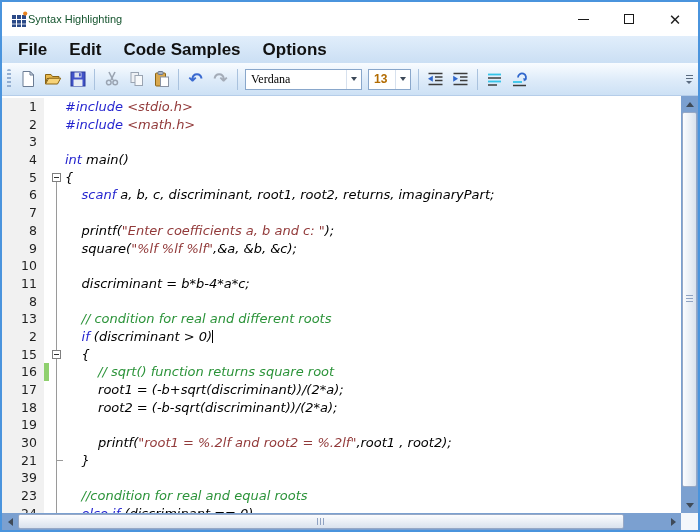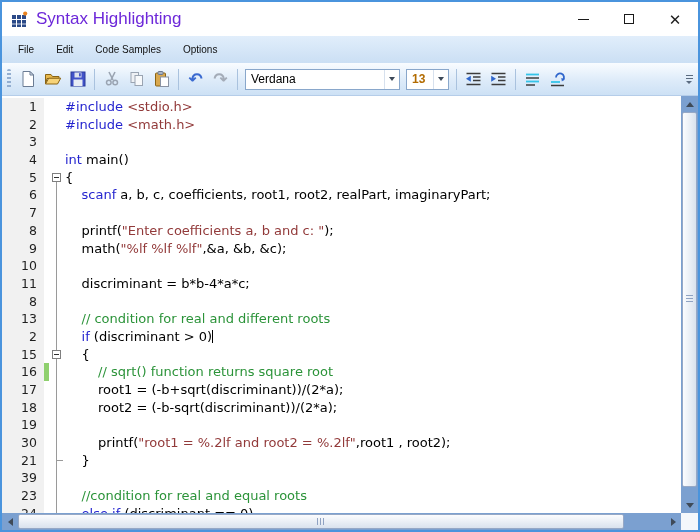--- a/index.html
+++ b/index.html
@@ -13,7 +13,7 @@
   
   .titlebar{flex:0 0 34px;display:flex;align-items:center;background:#fff;padding-left:9px;}
   .app-icon{width:17px;height:17px;flex:0 0 17px;}
-  .title-text{font-size:17px;color:#6d28d9;margin-left:8px;}
+  .title-text{font-size:11px;color:#14532d;margin-left:0;}
   .win-controls{margin-left:auto;display:flex;height:100%;}
   .win-btn{width:46px;height:100%;display:flex;align-items:center;justify-content:center;}
   .glyph-min{width:11px;height:0;border-top:1.6px solid #1a1a1a;}

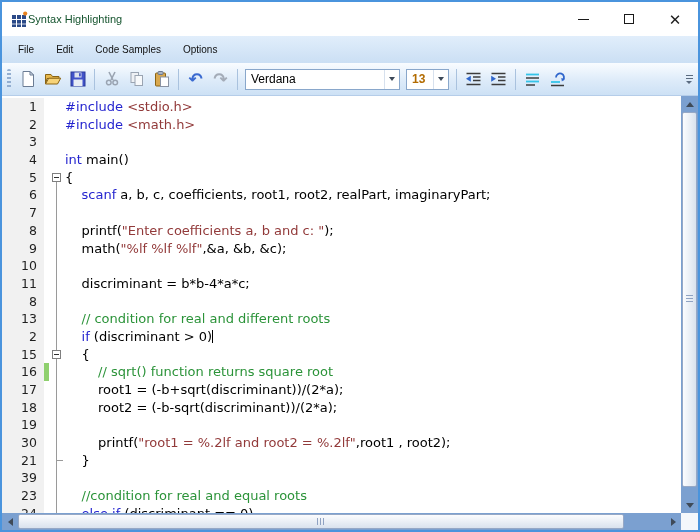--- a/index.html
+++ b/index.html
@@ -21,7 +21,7 @@
   .glyph-close{font-size:15px;color:#1a1a1a;line-height:1;}
   
   .menubar{flex:0 0 27px;display:flex;align-items:stretch;background:linear-gradient(#e1eefb,#cbdff4);padding-left:5px;}
-  .menu-item{display:flex;align-items:center;padding:0 11px;font-size:10px;color:#111;}
+  .menu-item{display:flex;align-items:center;padding:0 11px;font-size:17px;color:#111;font-weight:bold;}
   
   .toolbar{flex:0 0 33px;display:flex;align-items:center;background:linear-gradient(#f9fcff,#ddebf9 55%,#cde1f5);border-bottom:1px solid #b5cde9;padding:0 3px;}
   .tgrip{width:4px;height:20px;margin:0 4px 0 2px;background:repeating-linear-gradient(#93aed0 0 2px,transparent 2px 4px);border-radius:2px;}

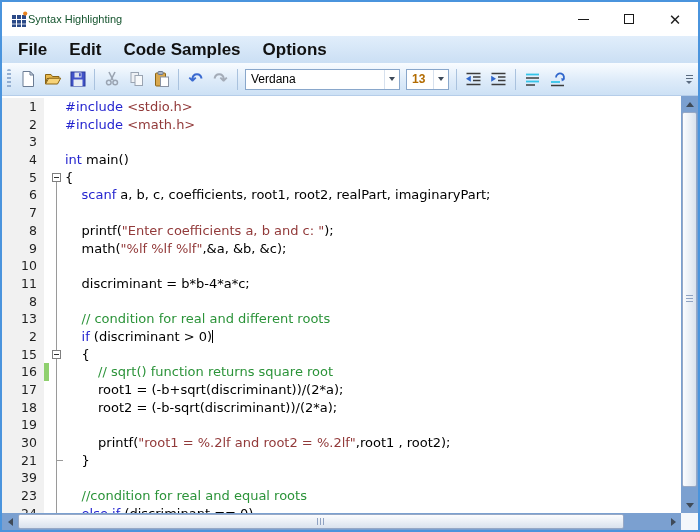--- a/index.html
+++ b/index.html
@@ -172,7 +172,7 @@
 
     <div class="tsep"></div>
 
-    <div class="combo" style="width:155px;">
+    <div class="combo" style="width:117px;font-family:Liberation Serif, serif;">
       <span class="combo-text">Verdana</span>
       <span class="combo-arrow">
           <span class="tri-down"></span>

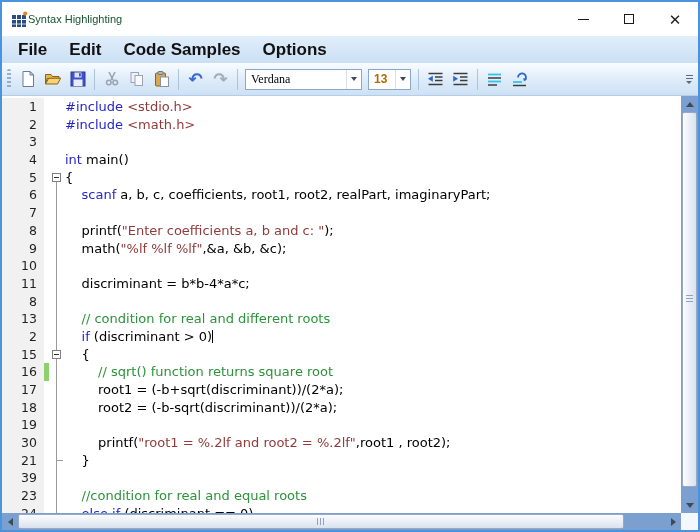--- a/index.html
+++ b/index.html
@@ -49,7 +49,7 @@
   .fold-end::after{content:"";position:absolute;left:8px;top:8px;width:6px;height:1px;background:#9a9a9a;}
   .fbox{position:absolute;left:3px;top:4px;width:9px;height:9px;background:#fff;border:1px solid #7f7f7f;z-index:1;}
   .fbox::after{content:"";position:absolute;left:1px;right:1px;top:3px;height:1px;background:#303030;}
-  .code-text{flex:1 1 auto;white-space:pre;overflow:hidden;color:var(--pln,#000);}
+  .code-text{flex:1 1 auto;white-space:pre;overflow:hidden;color:var(--pln,#000);font-style:italic;}
   .tok-k{color:var(--kw,#2525cf);}
   .tok-s{color:var(--str,#923a3a);}
   .tok-c{color:var(--com,#2b9339);}

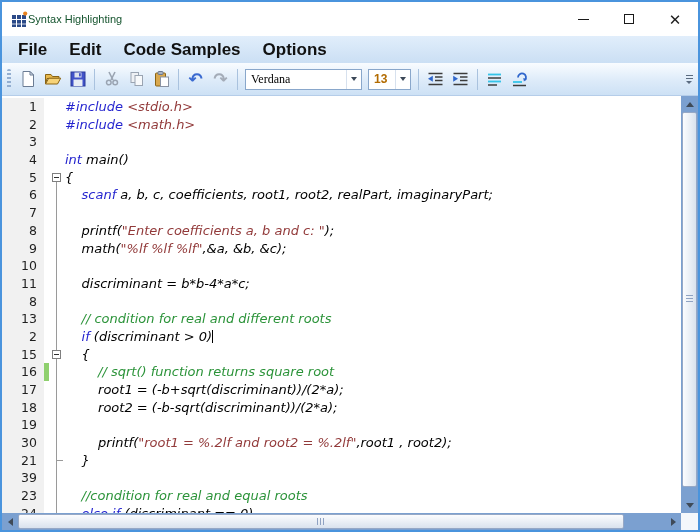--- a/index.html
+++ b/index.html
@@ -274,7 +274,7 @@
           <div class="gutter-num">6</div>
           <div class="chg"></div>
           <div class="fold-cell fold-line"></div>
-          <div class="code-text"><span class="tok-p">    </span><span class="tok-k">scanf</span><span class="tok-p"> a, b, c, coefficients, root1, root2, realPart, imaginaryPart;</span></div>
+          <div class="code-text"><span class="tok-p">    </span><span class="tok-k">scanf</span><span class="tok-p"> a, b, c, discriminant, root1, root2, returns, imaginaryPart;</span></div>
         </div>
         <div class="line-row">
           <div class="gutter-num">7</div>

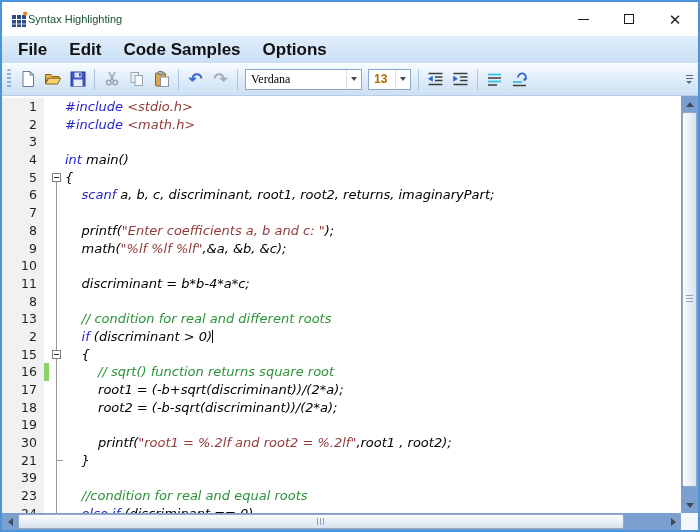--- a/index.html
+++ b/index.html
@@ -292,7 +292,7 @@
           <div class="gutter-num">9</div>
           <div class="chg"></div>
           <div class="fold-cell fold-line"></div>
-          <div class="code-text"><span class="tok-p">    math(</span><span class="tok-s">"%lf %lf %lf"</span><span class="tok-p">,&amp;a, &amp;b, &amp;c);</span></div>
+          <div class="code-text"><span class="tok-p">    square(</span><span class="tok-s">"%lf %lf %lf"</span><span class="tok-p">,&amp;a, &amp;b, &amp;c);</span></div>
         </div>
         <div class="line-row">
           <div class="gutter-num">10</div>

